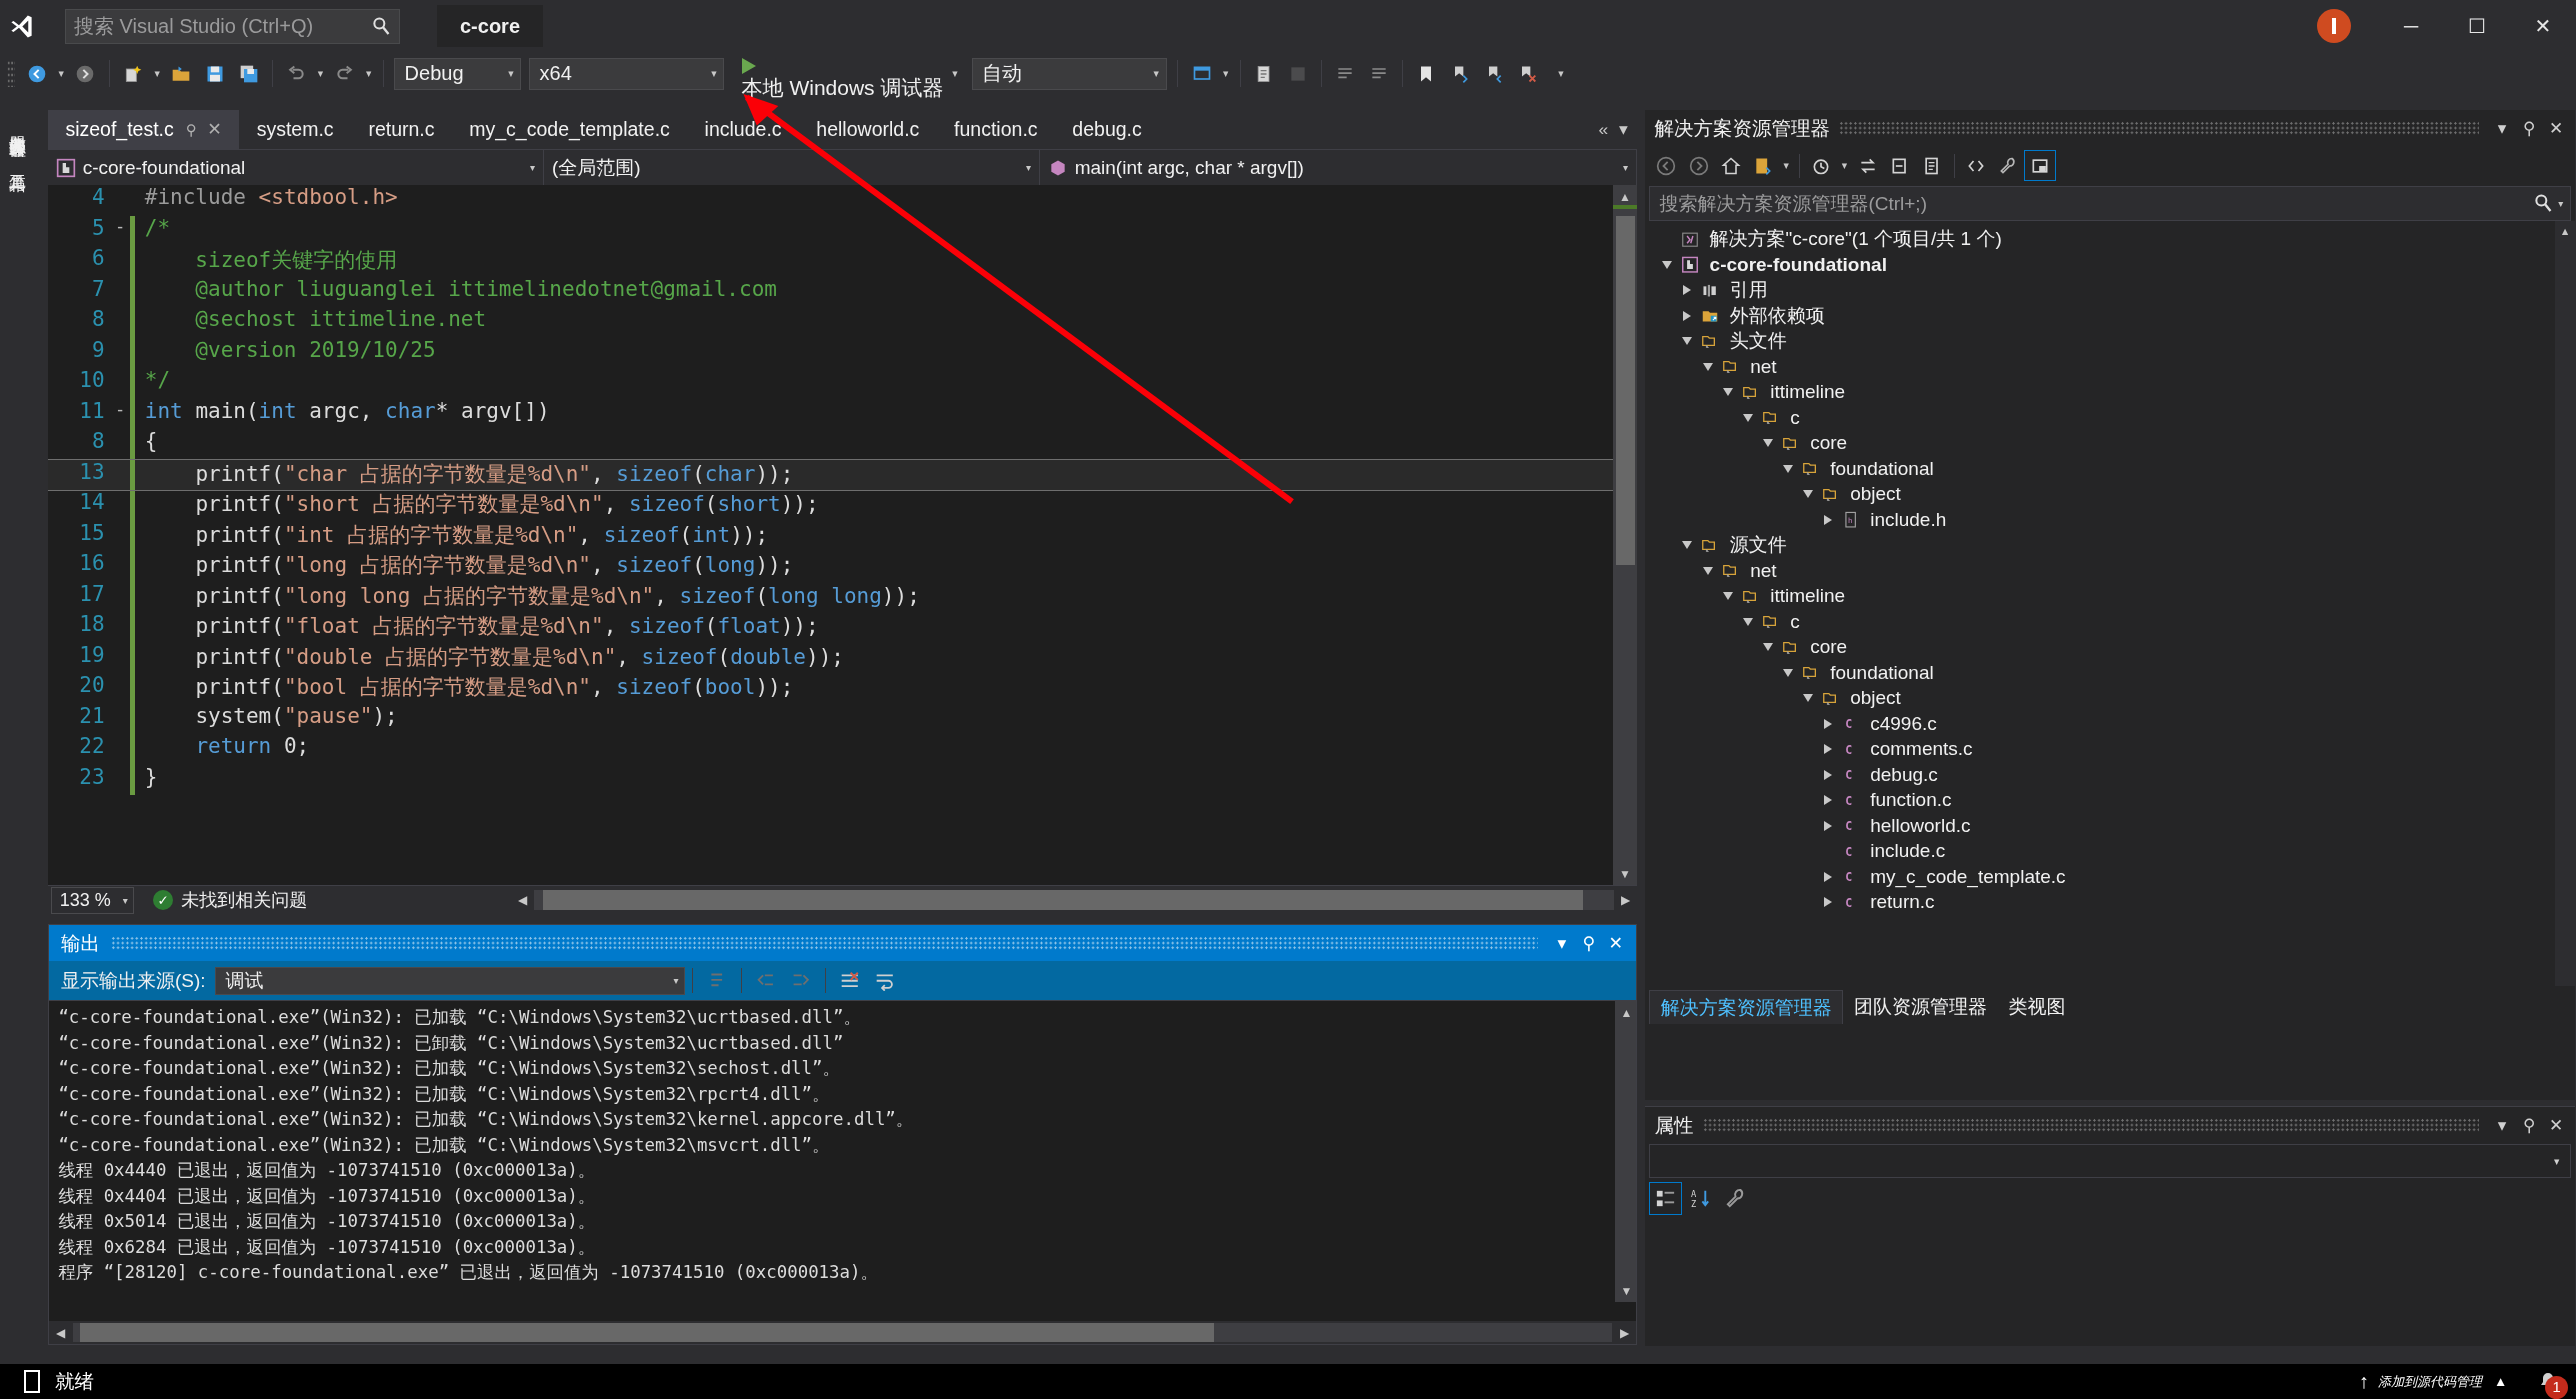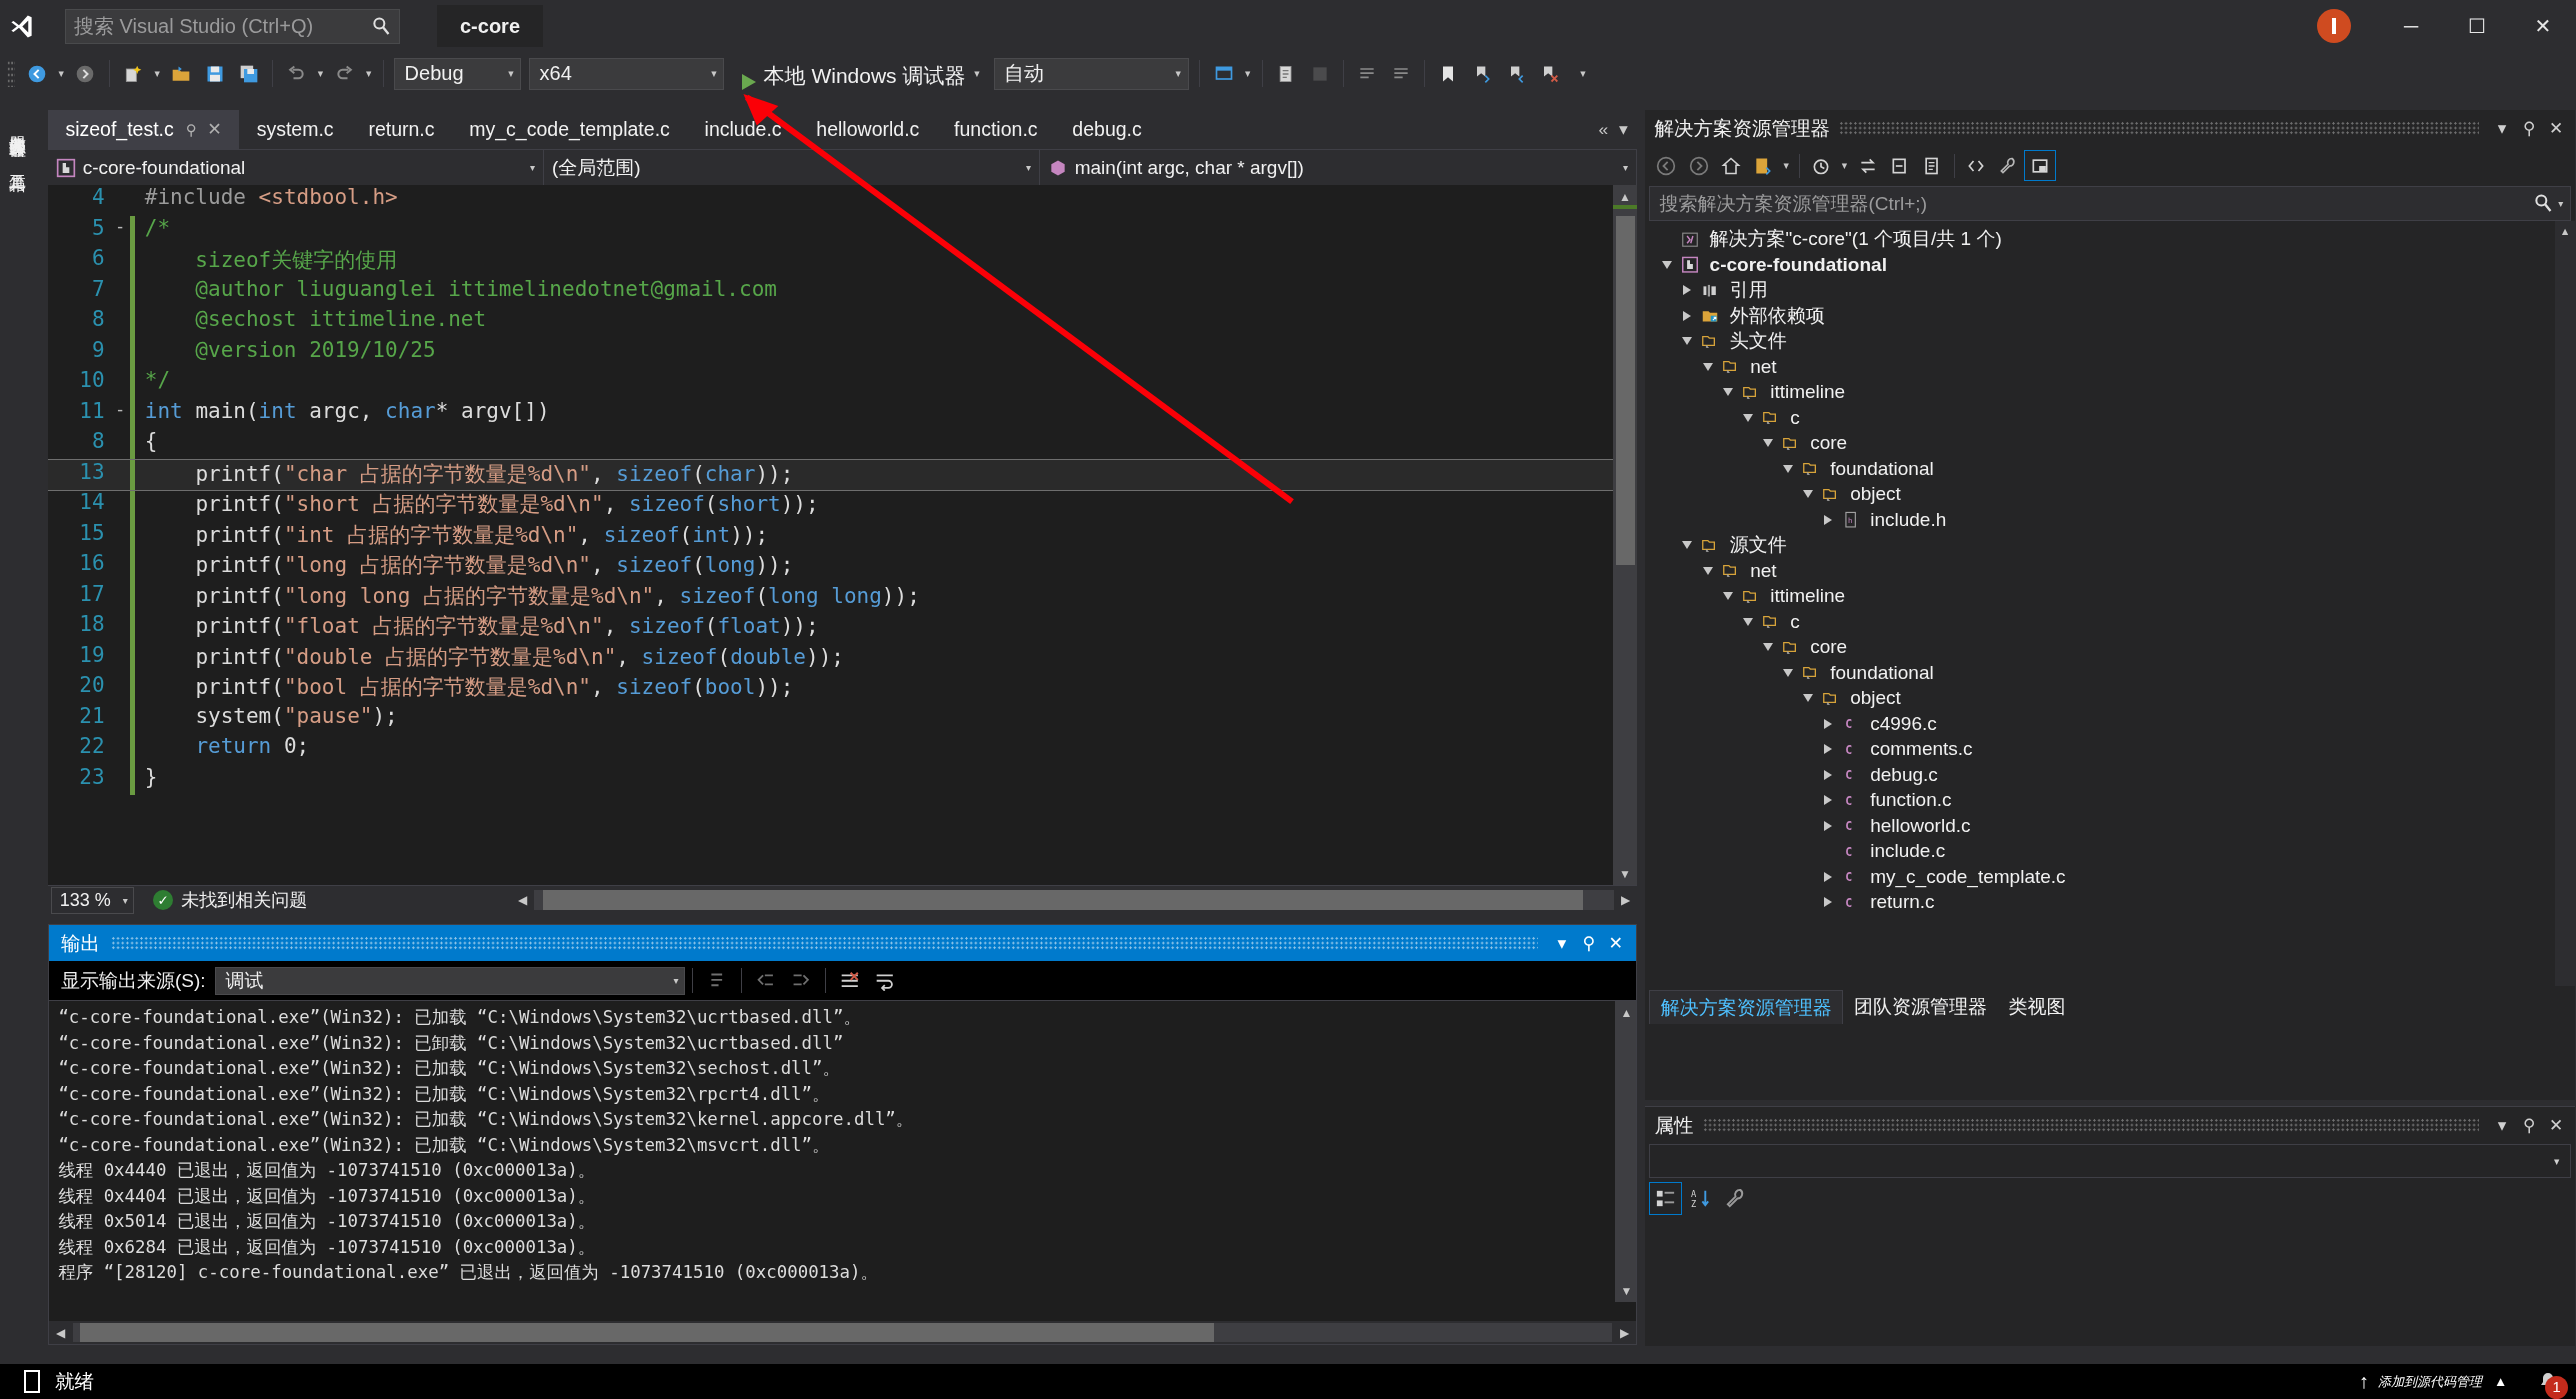--- a/index.html
+++ b/index.html
@@ -46,7 +46,7 @@
      padding:0 6.7px 0 9.4px; margin:0 4px; }
   .tb-combo .lbl { font-size:20px; color:#f1f1f1; white-space:nowrap; }
   .tb-combo .cv { margin-left:auto; padding-left:9.4px; font-size:10.7px; color:#c8c8c8; }
-  .tb-run { display:flex; align-items:flex-end; margin-left:9.4px; height:32px; padding:0 4px;}
+  .tb-run { display:flex; align-items:flex-start; margin-left:9.4px; height:32px; padding:0 4px;flex-direction:column;}
   .tb-run .tri { width:0;height:0;border-left:14.8px solid #6aa84f;border-top:8.7px solid transparent;
      border-bottom:8.7px solid transparent; margin-right:8px;}
   .tb-run .lbl { font-size:21px; color:#f1f1f1; white-space:nowrap; }

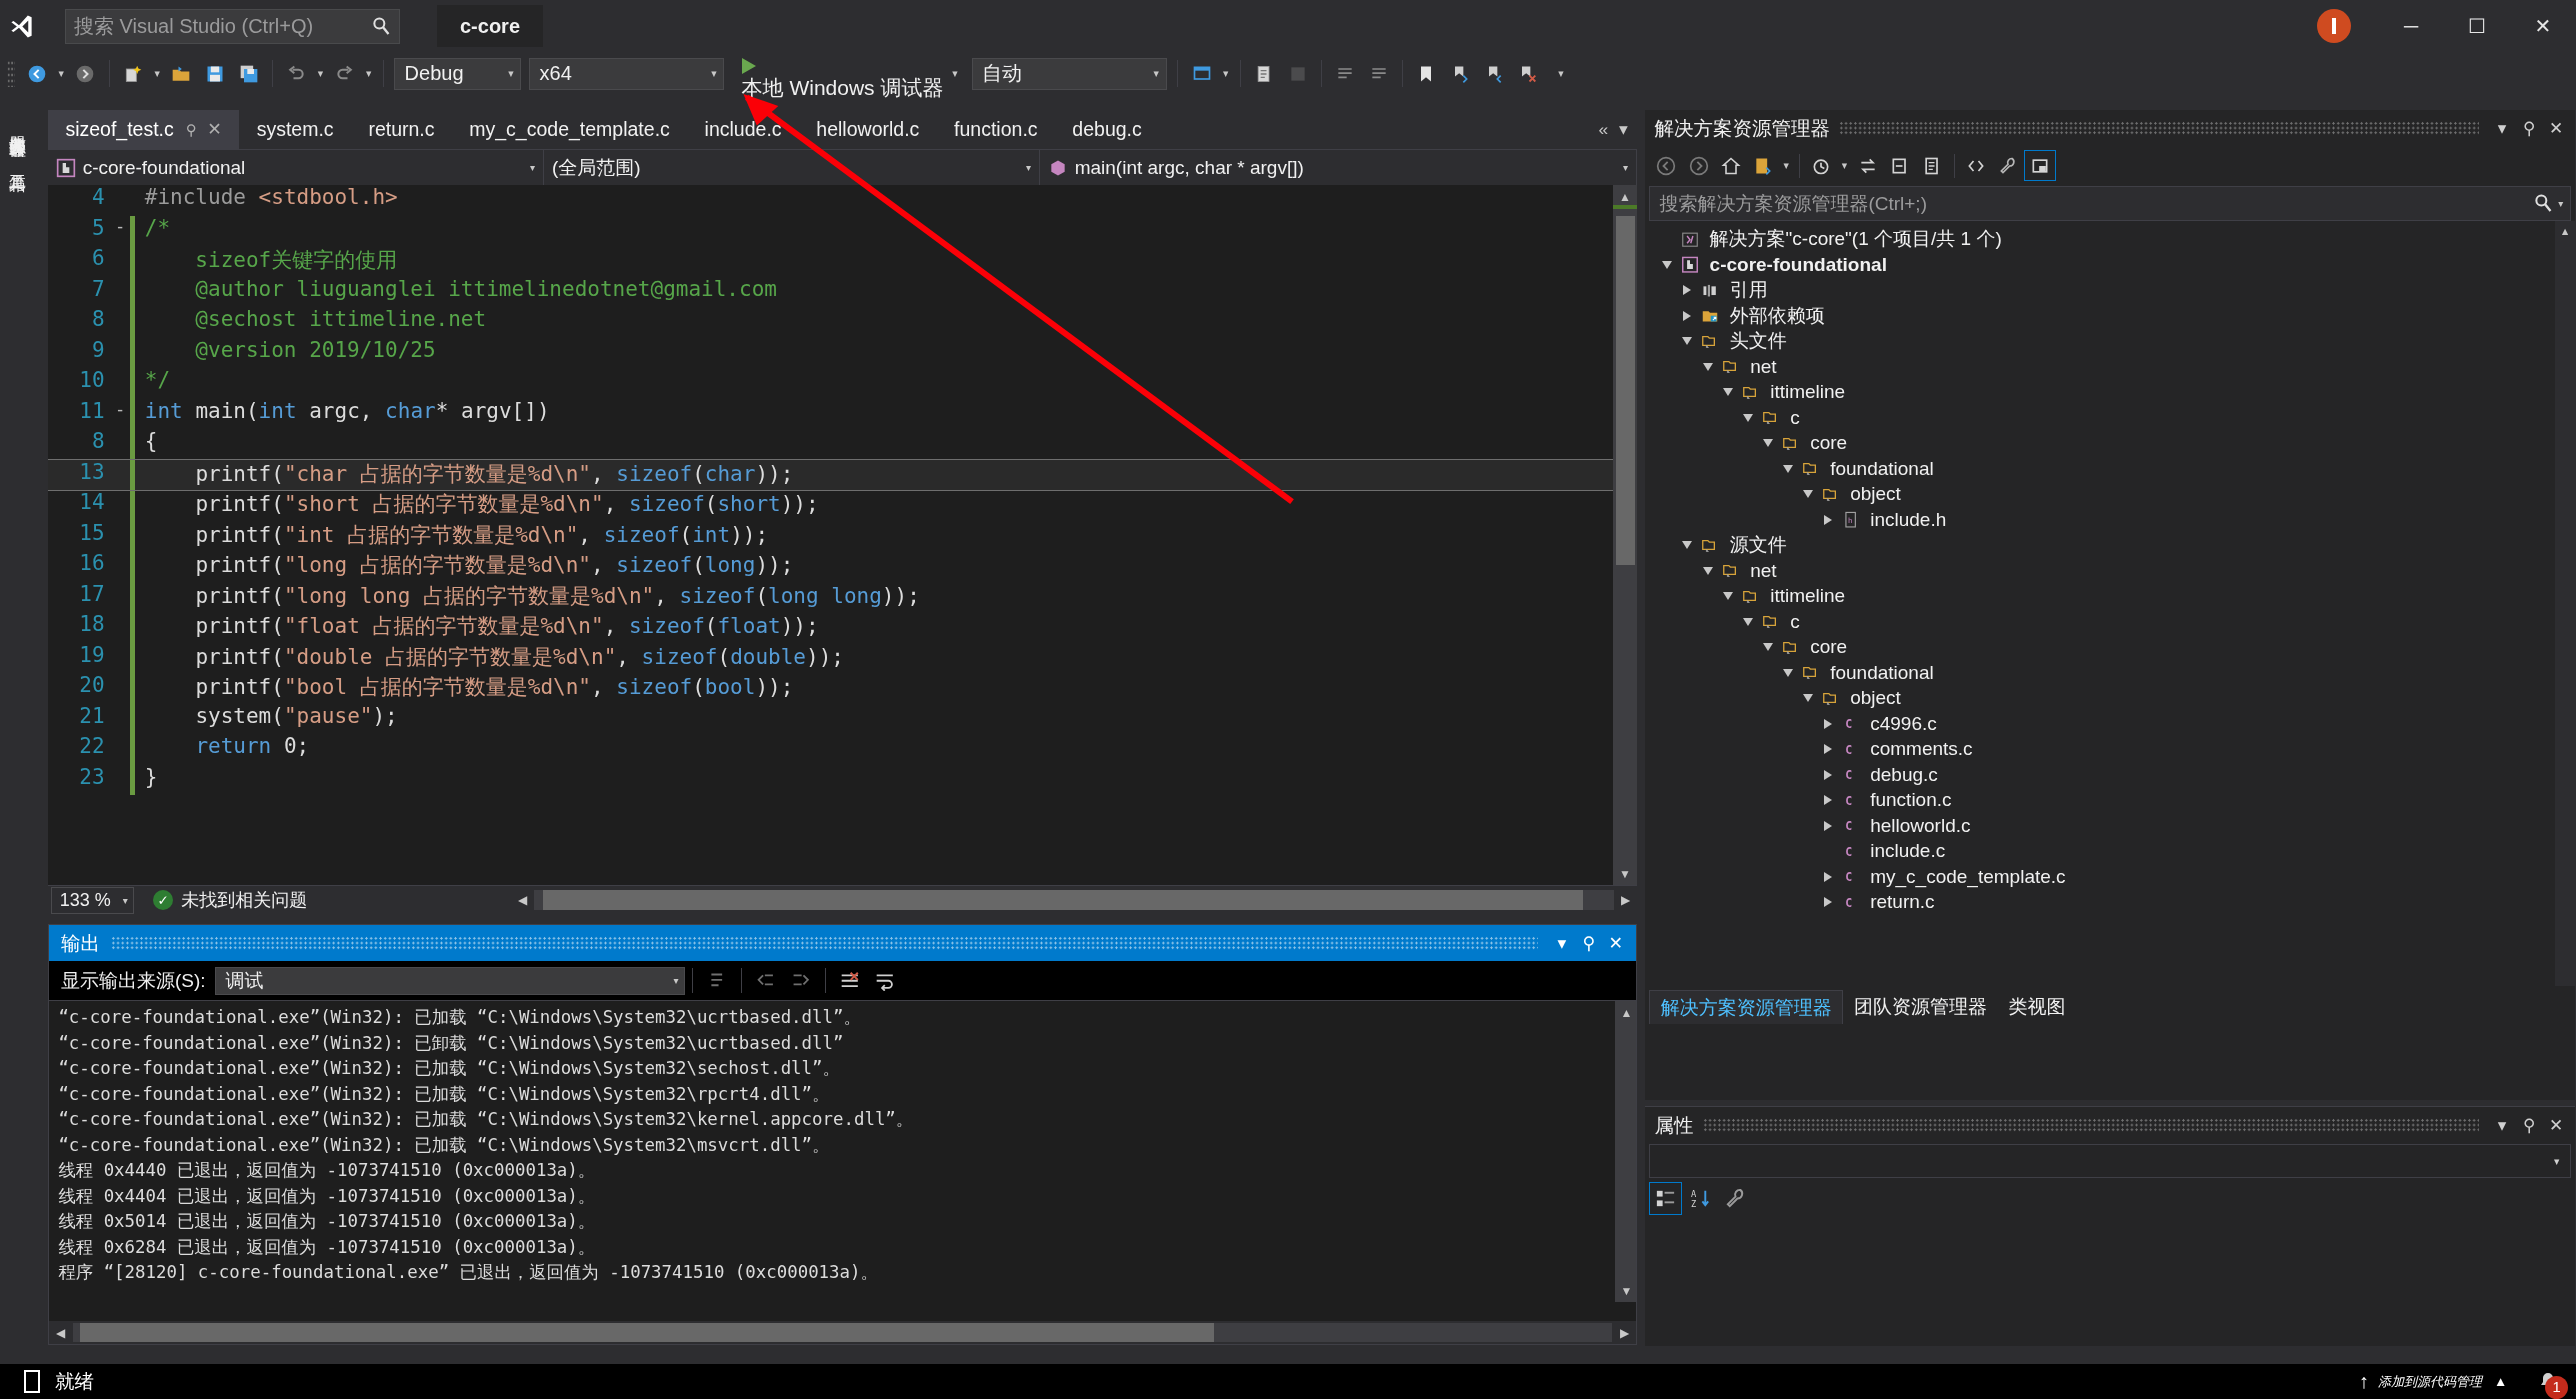--- a/index.html
+++ b/index.html
@@ -123,7 +123,7 @@
      background-size:4.7px 4.7px; }
   .out-title .ic { width:27px;height:27px;display:flex;align-items:center;justify-content:center;
      font-size:17.4px;color:#fff;}
-  .out-toolbar { height:40px; display:flex; align-items:center; padding:0 4px; background:#000000;
+  .out-toolbar { height:40px; display:flex; align-items:center; padding:0 4px; background:#0369a1;
      border-bottom:0.7px solid #3f3f46;}
   .out-toolbar .lbl { font-size:19px; color:#f1f1f1; margin:0 9.4px 0 8px; white-space:nowrap;}
   .out-combo { width:470px; height:28px; background:#3b3b3d; border:0.7px solid #4a4a4d;

